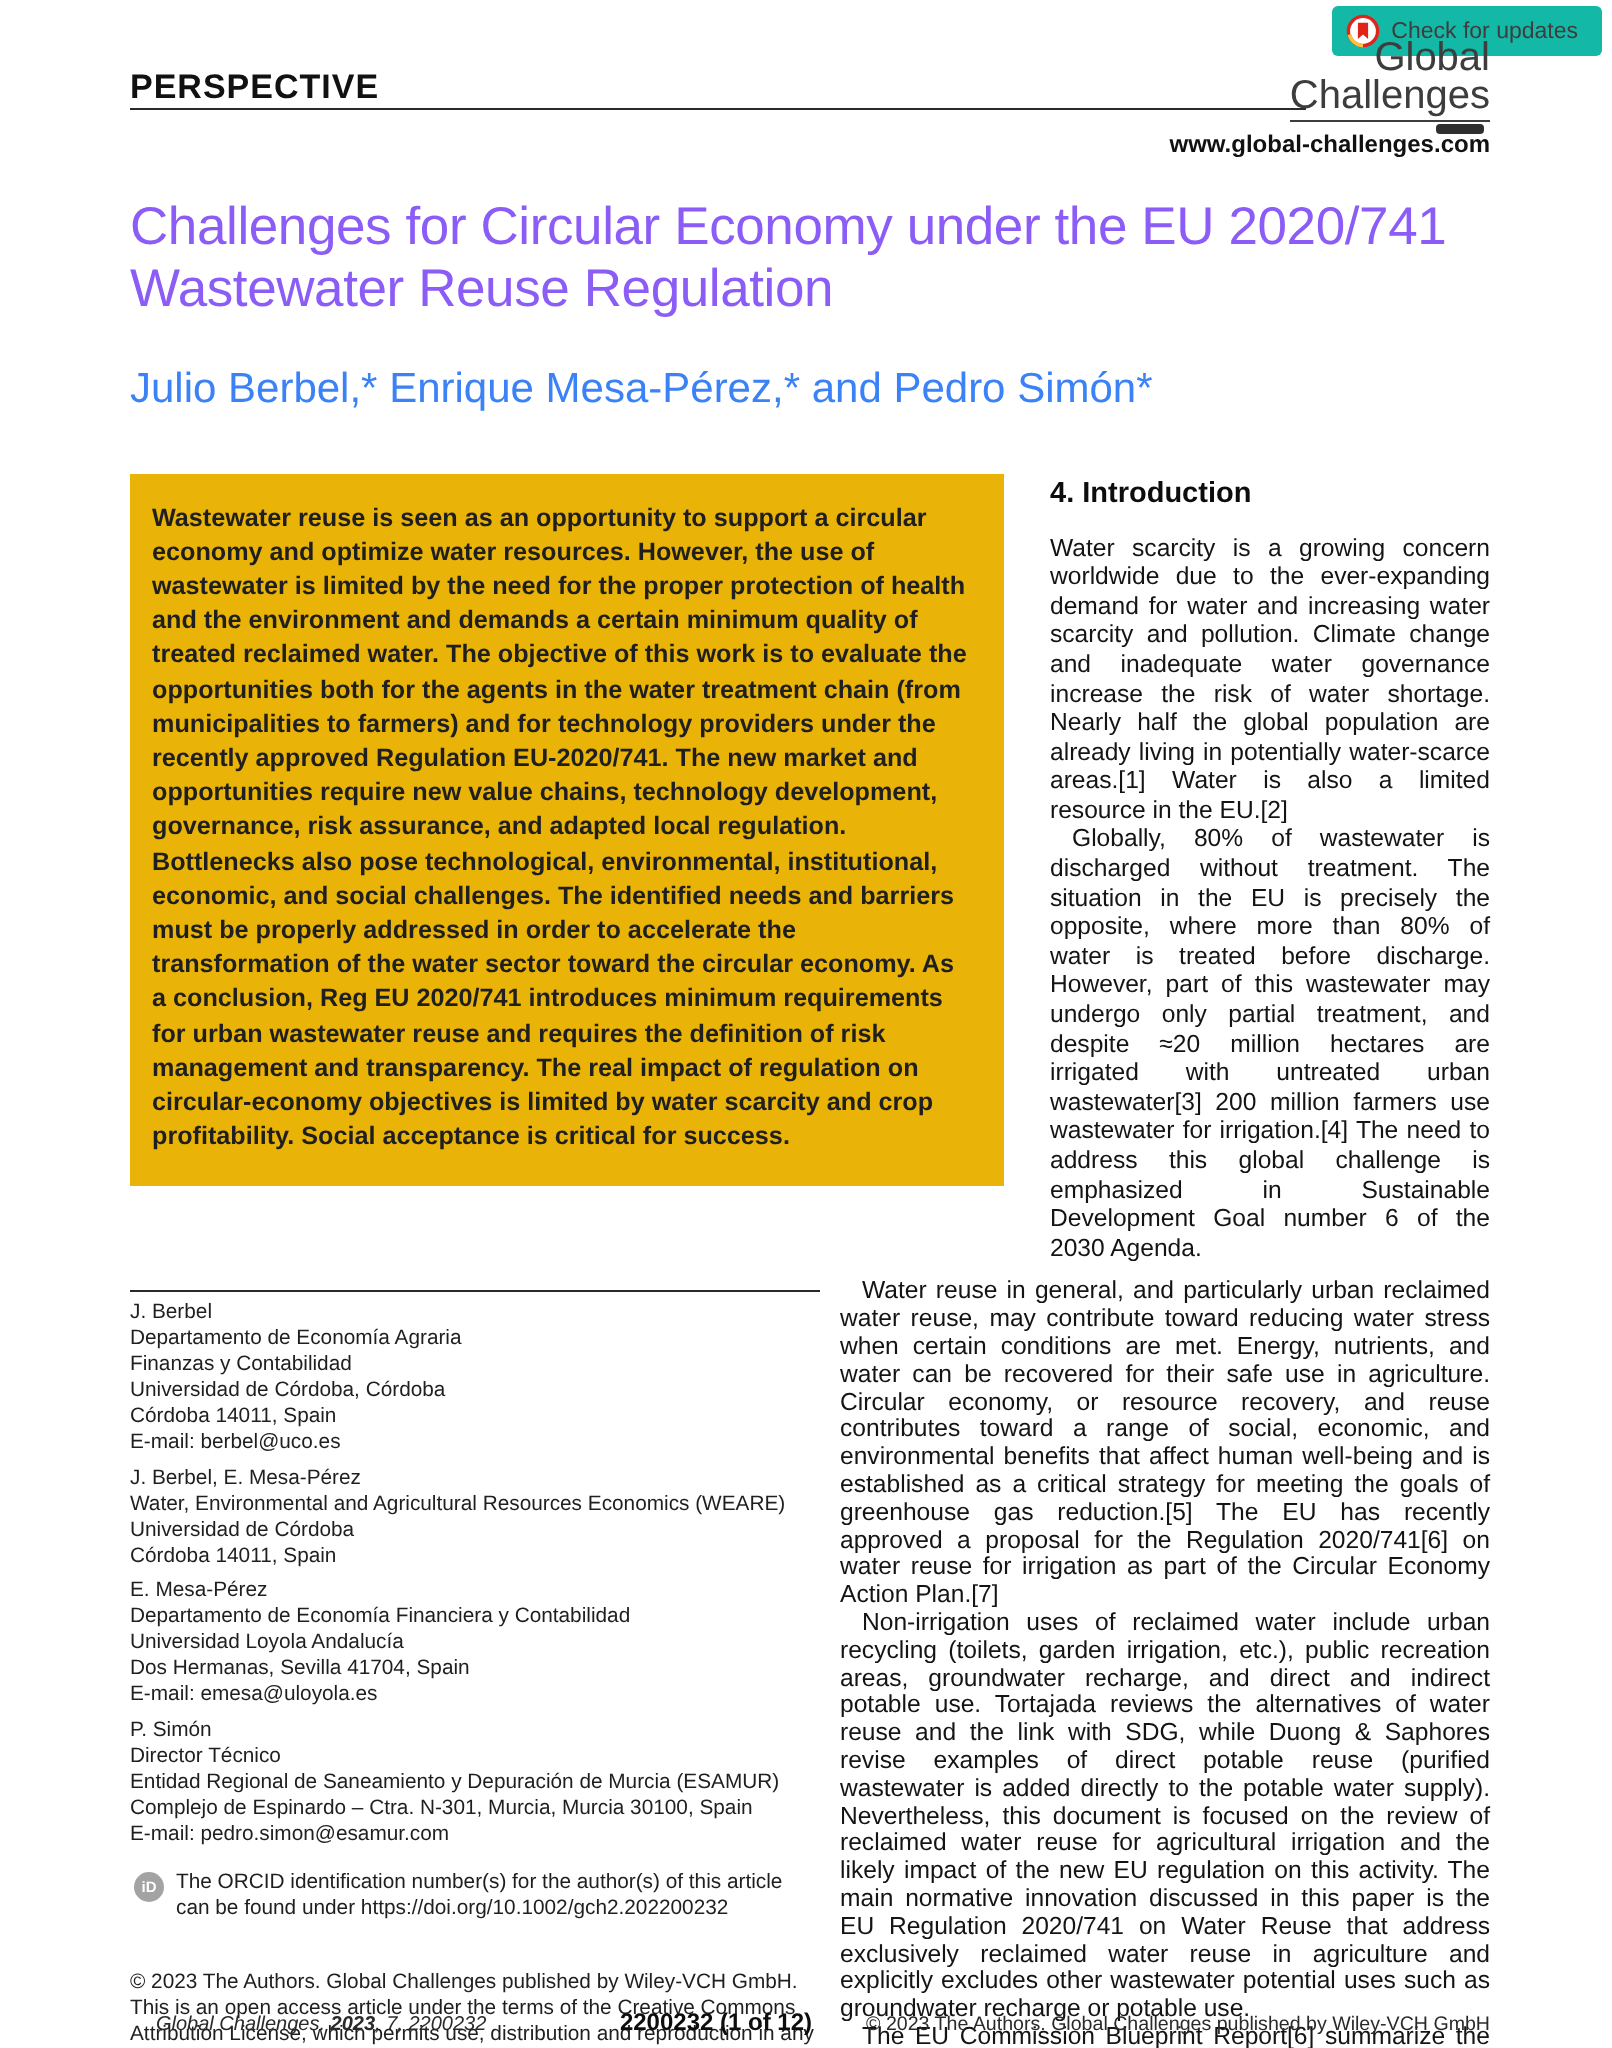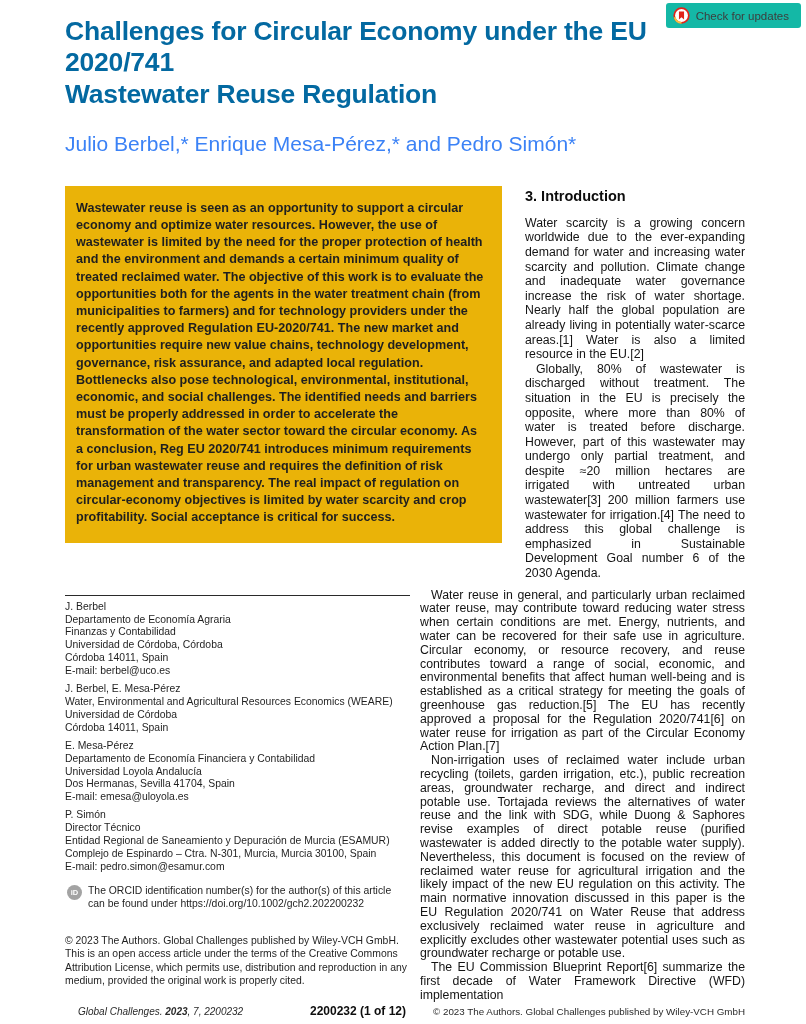--- a/index.html
+++ b/index.html
@@ -136,6 +136,16 @@
 
   <div class="content">
 
+    <div class="masthead">
+      <div class="article-type">PERSPECTIVE</div>
+      <div class="masthead-rule"></div>
+      <div class="journal-logo">
+        <span class="journal-name">Global
+Challenges</span>
+        <span class="logo-dash"></span>
+        <div class="journal-url">www.global-challenges.com</div>
+      </div>
+    </div>
 
     <h1 class="title">Challenges for Circular Economy under the EU 2020/741
 Wastewater Reuse Regulation</h1>

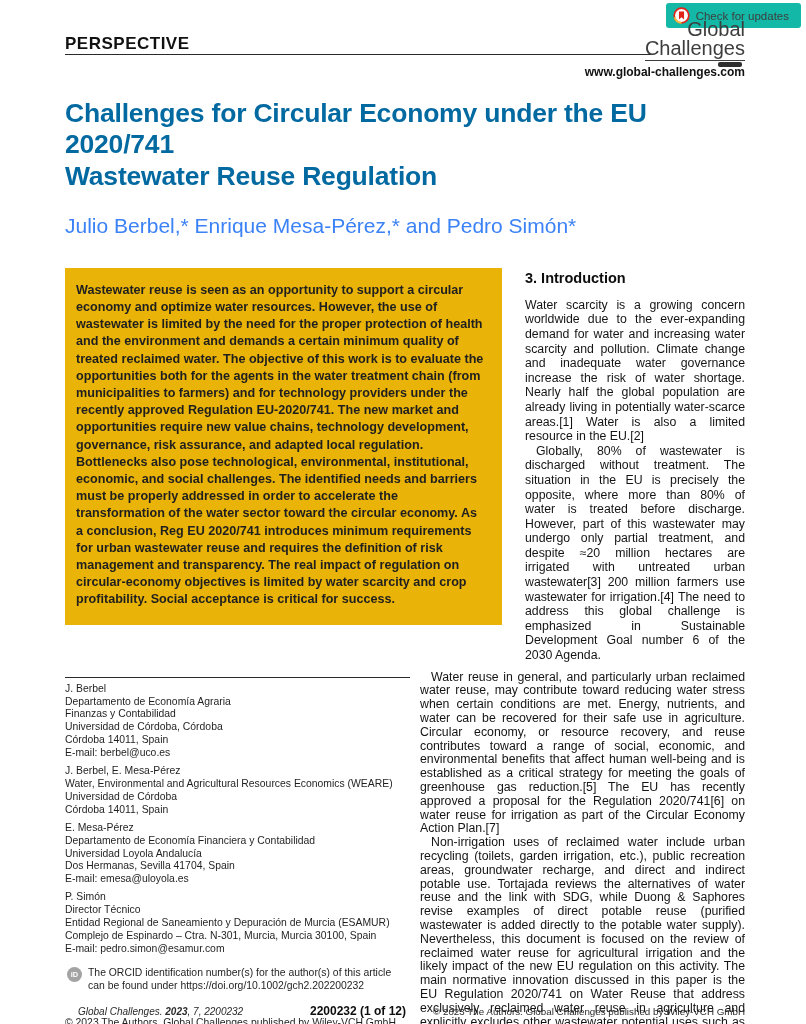--- a/index.html
+++ b/index.html
@@ -57,7 +57,7 @@
   
   .title {
     margin-top: 16px;
-    font-size: 26.5px; font-weight: 700; line-height: 1.18; color: #0369a1;
+    font-size: 26.5px; font-weight: 400; line-height: 1.18; color: #8b5cf6;
     white-space: pre-line; letter-spacing: -0.2px;
   }
   .authors {

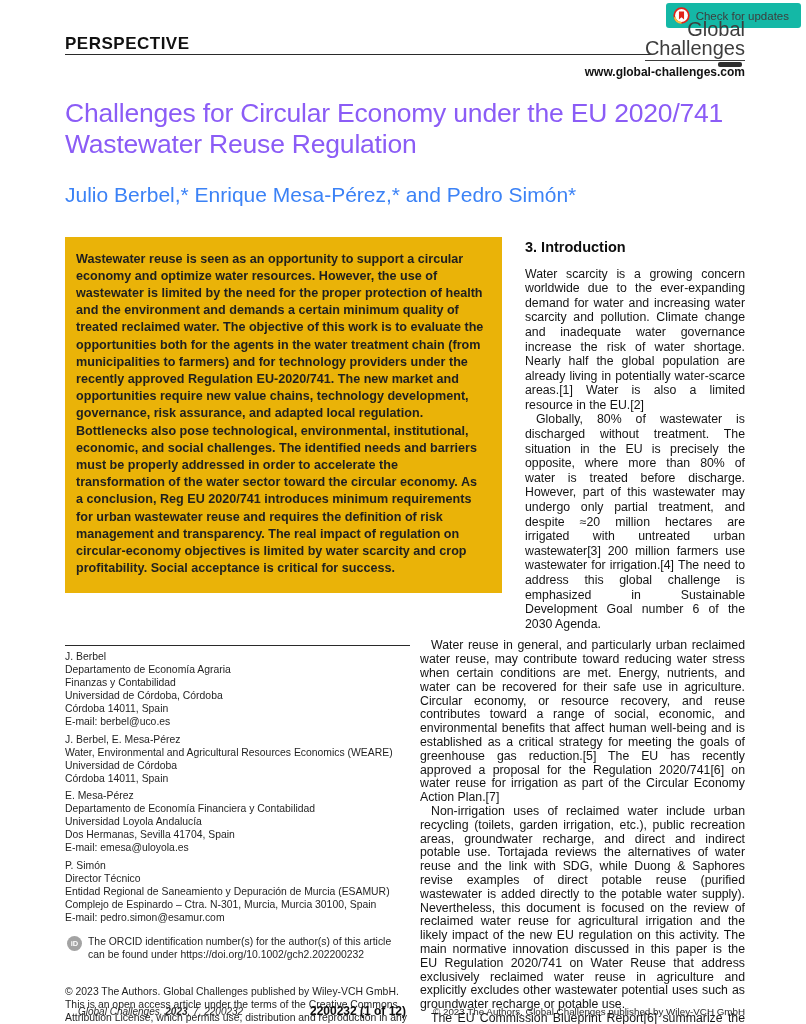--- a/index.html
+++ b/index.html
@@ -156,7 +156,7 @@
         <div class="abstract-text">Wastewater reuse is seen as an opportunity to support a circular economy and optimize water resources. However, the use of wastewater is limited by the need for the proper protection of health and the environment and demands a certain minimum quality of treated reclaimed water. The objective of this work is to evaluate the opportunities both for the agents in the water treatment chain (from municipalities to farmers) and for technology providers under the recently approved Regulation EU-2020/741. The new market and opportunities require new value chains, technology development, governance, risk assurance, and adapted local regulation. Bottlenecks also pose technological, environmental, institutional, economic, and social challenges. The identified needs and barriers must be properly addressed in order to accelerate the transformation of the water sector toward the circular economy. As a conclusion, Reg EU 2020/741 introduces minimum requirements for urban wastewater reuse and requires the definition of risk management and transparency. The real impact of regulation on circular-economy objectives is limited by water scarcity and crop profitability. Social acceptance is critical for success.</div>
       </div>
       <div class="intro-col">
-        <h2 class="intro-heading">3. Introduction</h2>
+        <h2 class="intro-heading">4. Introduction</h2>
         <p class="serif">Water scarcity is a growing concern worldwide due to the ever-expanding demand for water and increasing water scarcity and pollution. Climate change and inadequate water governance increase the risk of water shortage. Nearly half the global population are already living in potentially water-scarce areas.[1] Water is also a limited resource in the EU.[2]</p>
         <p class="serif indent">Globally, 80% of wastewater is discharged without treatment. The situation in the EU is precisely the opposite, where more than 80% of water is treated before discharge. However, part of this wastewater may undergo only partial treatment, and despite ≈20 million hectares are irrigated with untreated urban wastewater[3] 200 million farmers use wastewater for irrigation.[4] The need to address this global challenge is emphasized in Sustainable Development Goal number 6 of the 2030 Agenda.</p>
       </div>

